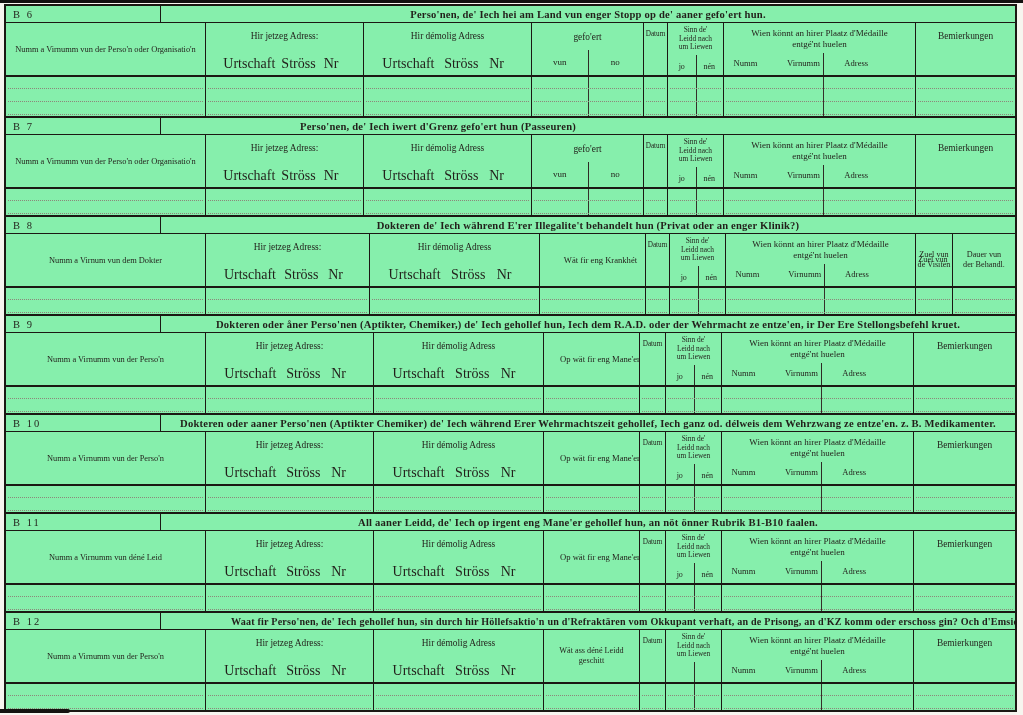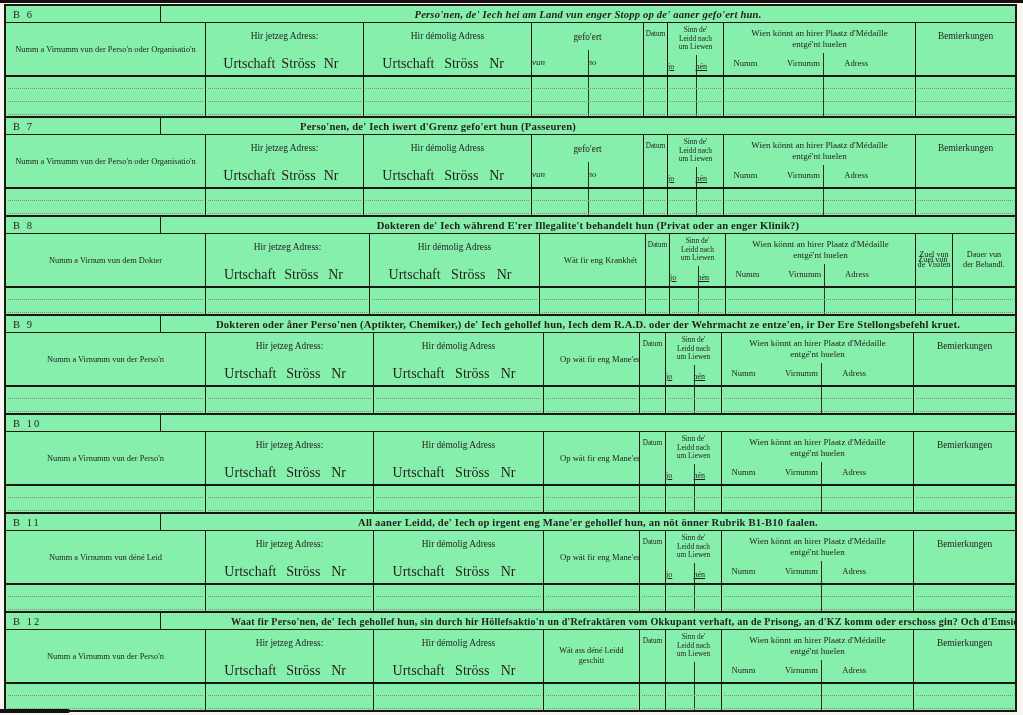--- a/index.html
+++ b/index.html
@@ -28,7 +28,7 @@
   .tbar{display:flex;height:17px;border-bottom:1.5px solid #1b1813;box-sizing:border-box;align-items:center;}
   .tid{width:155px;flex:0 0 155px;border-right:1.4px solid #1b1813;height:100%;display:flex;align-items:center;padding-left:7px;box-sizing:border-box;font-size:10.5px;letter-spacing:2px;}
   .ttl{flex:1;text-align:center;font-weight:bold;font-size:10.6px;white-space:nowrap;overflow:hidden;letter-spacing:.2px;}
-  .sh-b6{font-style:italic;}
+  .sh-b6{}
   .sh-b7{padding-right:300px;}
   .sh-b8{}
   .sh-b12{padding-left:70px;font-size:10.1px;}

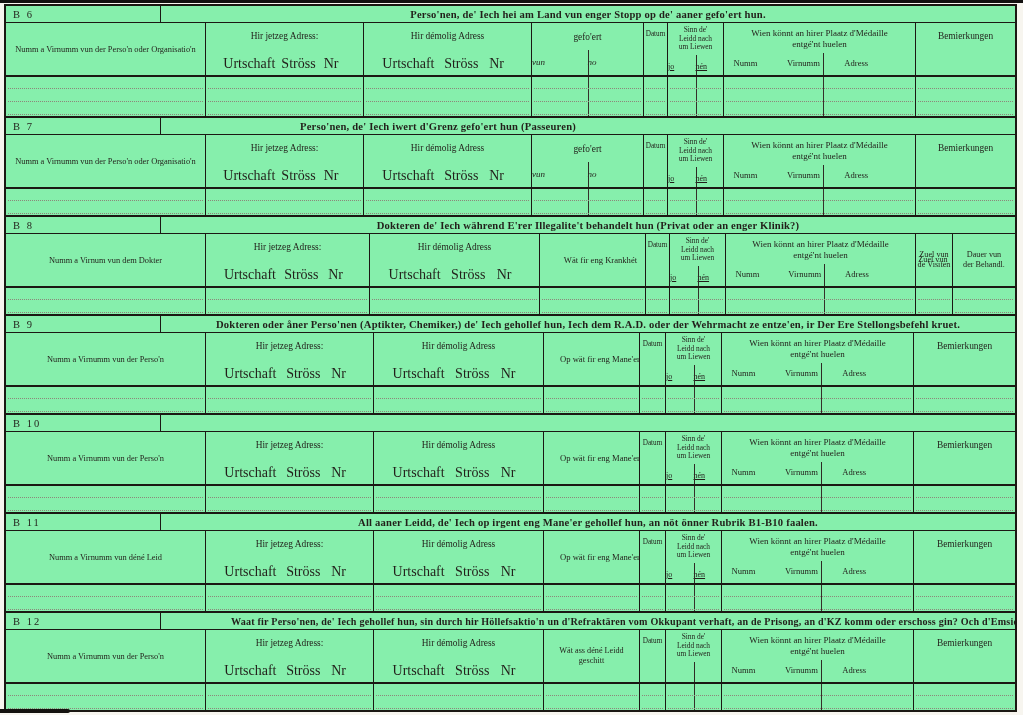--- a/index.html
+++ b/index.html
@@ -42,7 +42,7 @@
   .a-urt{position:absolute;left:11%;} .a-str{position:absolute;left:48%;} .a-nr{position:absolute;left:75%;}
   .gtop{position:absolute;top:9px;left:0;right:0;text-align:center;font-size:9.4px;}
   .gsubs{position:absolute;bottom:8px;left:0;right:0;display:flex;font-size:9px;}
-  .gsubs span{flex:1;text-align:left;font-style:italic;}
+  .gsubs span{flex:1;text-align:center;}
   .vdiv{position:absolute;width:1px;background:#2e2a24;bottom:0;}
   .gdiv{left:50%;top:52%;}
   .datum span{position:absolute;top:7px;left:50%;transform:translateX(-50%);font-size:7.2px;}

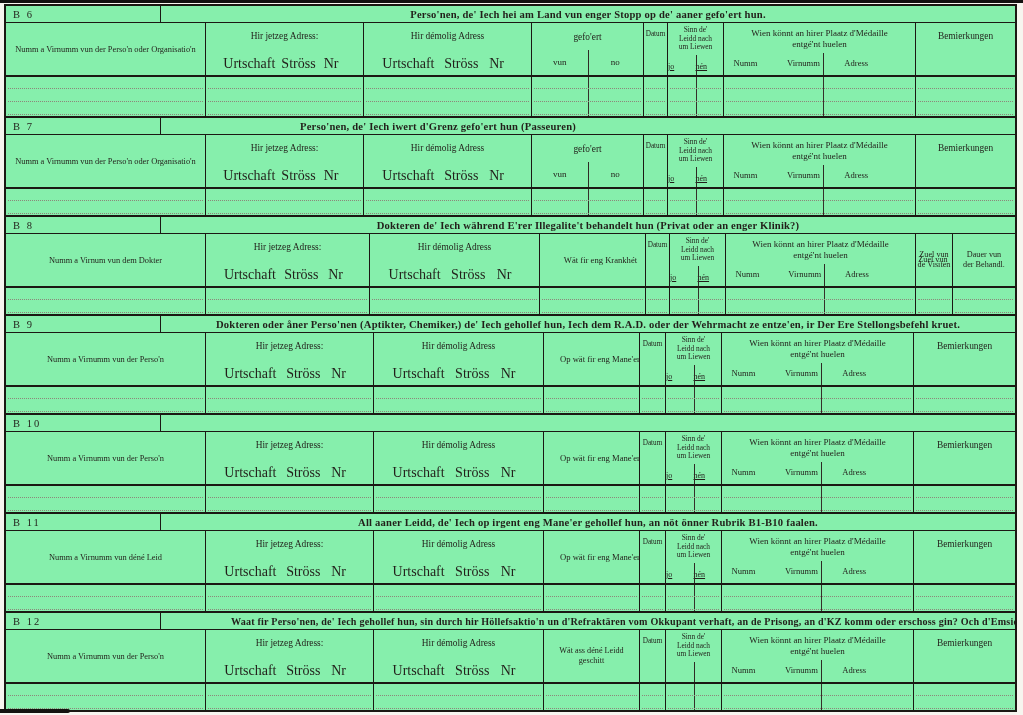--- a/index.html
+++ b/index.html
@@ -49,7 +49,7 @@
   .sinnl{position:absolute;top:3px;left:0;right:0;text-align:center;font-size:7.4px;line-height:8.6px;}
   .sinnl span{display:block;}
   .jonen{position:absolute;bottom:4px;left:0;right:0;display:flex;font-size:8px;}
-  .jonen span{flex:1;text-align:left;text-decoration:underline;}
+  .jonen span{flex:1;text-align:center;}
   .sdiv{left:50%;top:62%;}
   .wtitle{position:absolute;top:5px;left:0;right:0;text-align:center;font-size:9px;line-height:10.5px;}
   .wtitle span{display:block;}

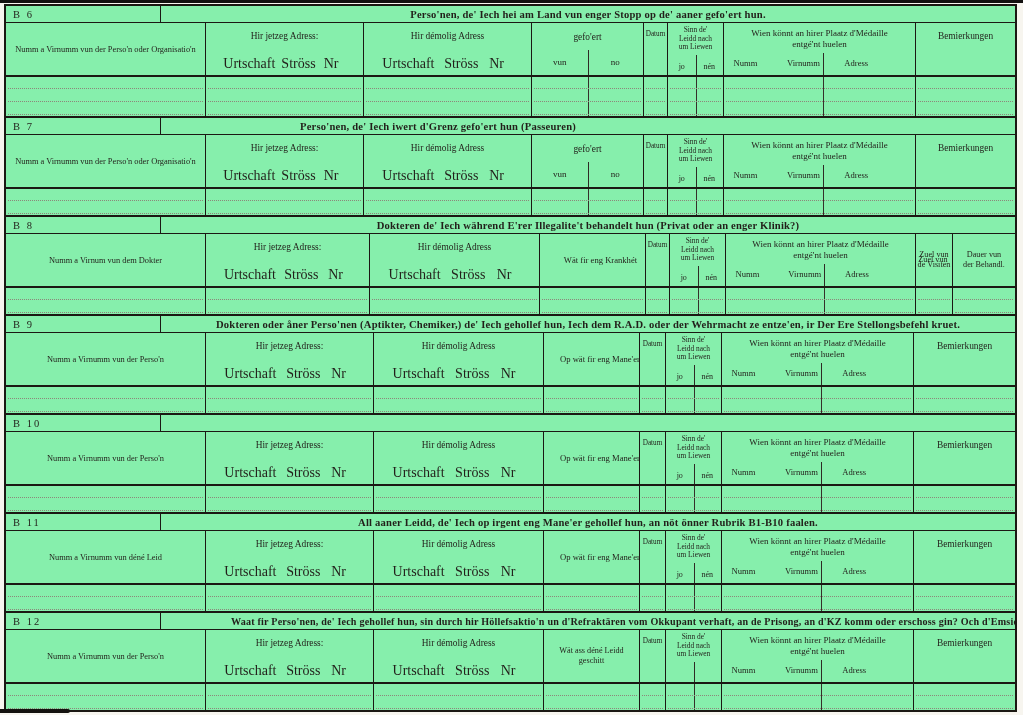--- a/index.html
+++ b/index.html
@@ -433,6 +433,7 @@
   <section class="sec secC">
     <div class="tbar">
       <div class="tid">B 10</div>
+      <div class="ttl">Dokteren oder aaner Perso'nen (Aptikter Chemiker) de' Iech während Erer Wehrmachtszeit gehollef, Iech ganz od. délweis dem Wehrzwang ze entze'en. z. B. Medikamenter.</div>
     </div>
     <div class="hrow">
       <div class="hc name">Numm a Virnumm vun der Perso'n</div>

